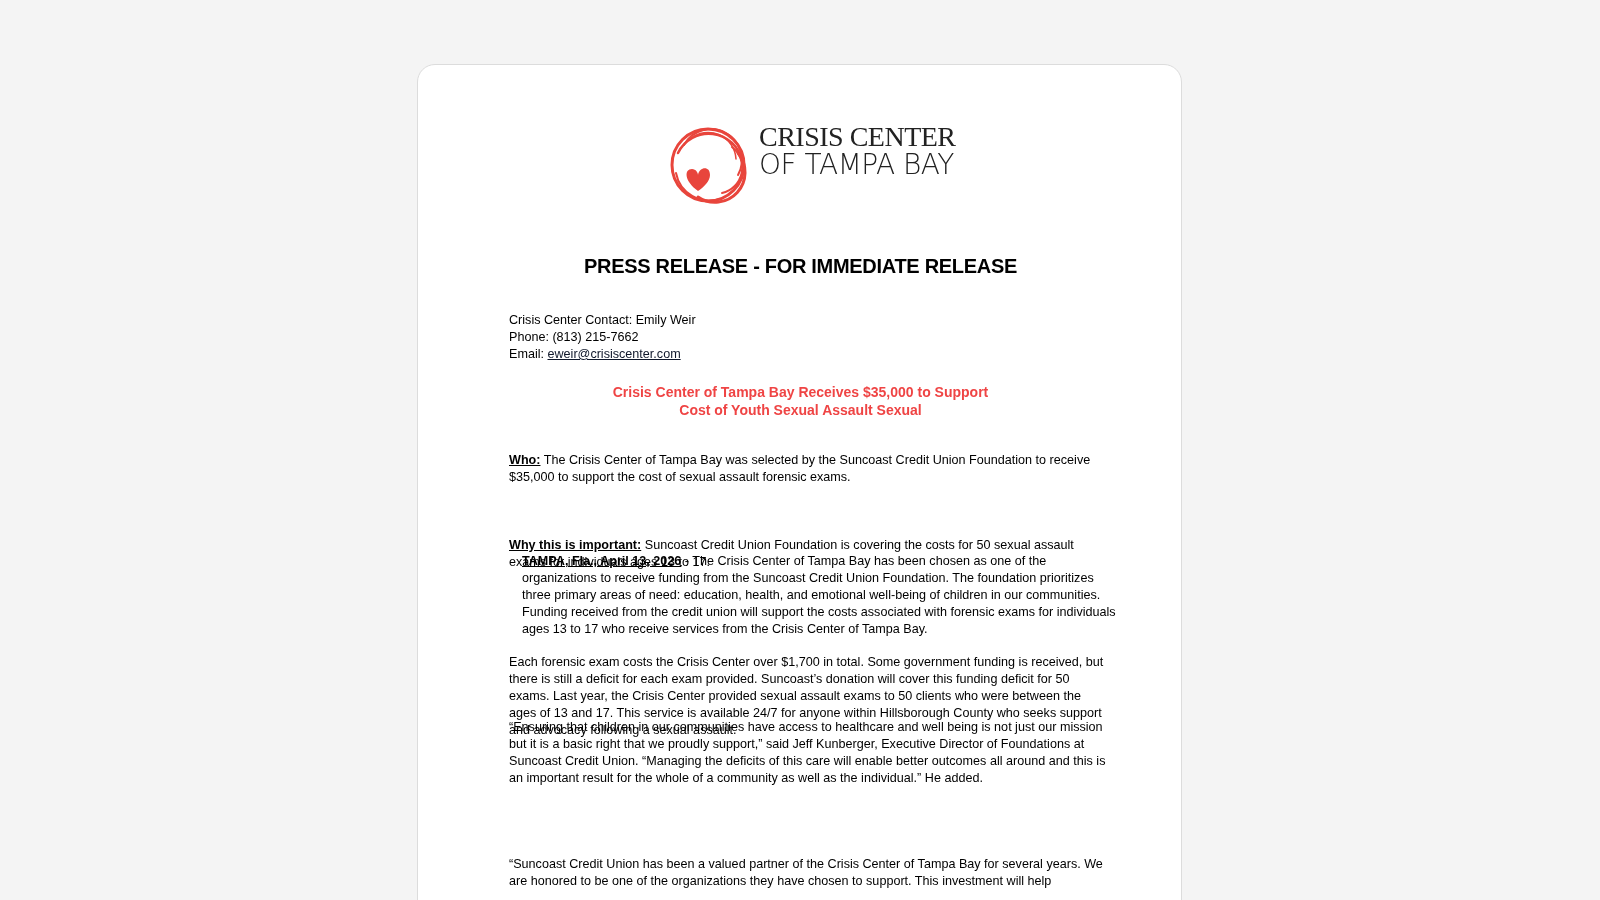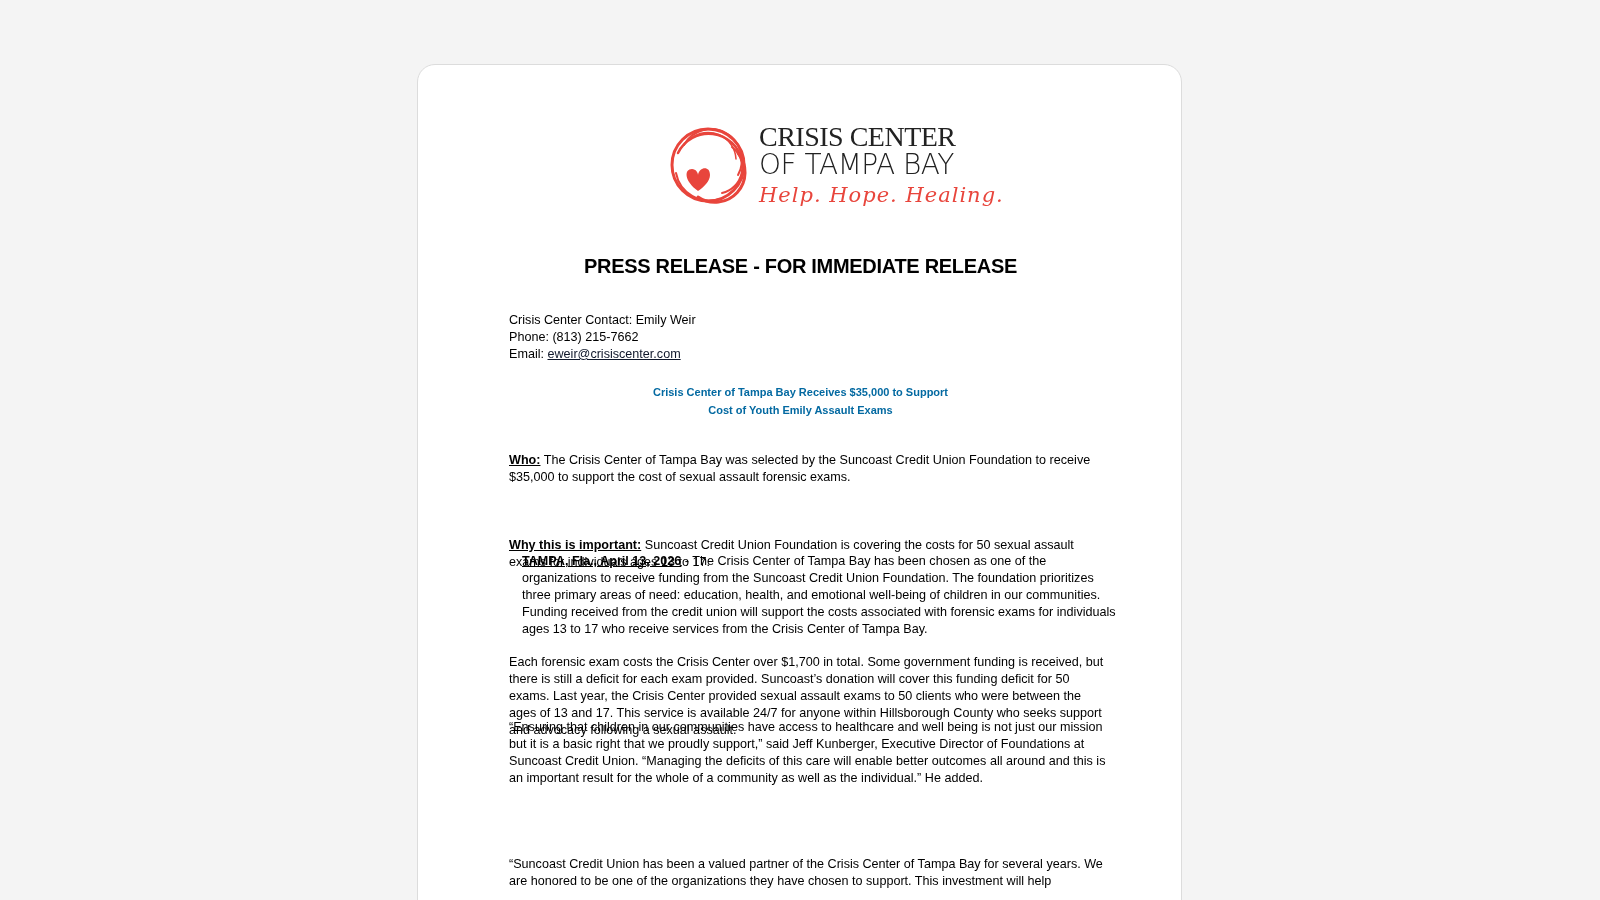--- a/index.html
+++ b/index.html
@@ -128,7 +128,6 @@
       <span class="l1">CRISIS CENTER</span>
       <span class="l2">OF TAMPA BAY</span>
     </div>
-    <div class="logo-tagline">Help.  Hope.  Healing.</div>
   </div>
 
   <div class="press-heading">PRESS RELEASE - FOR IMMEDIATE RELEASE</div>

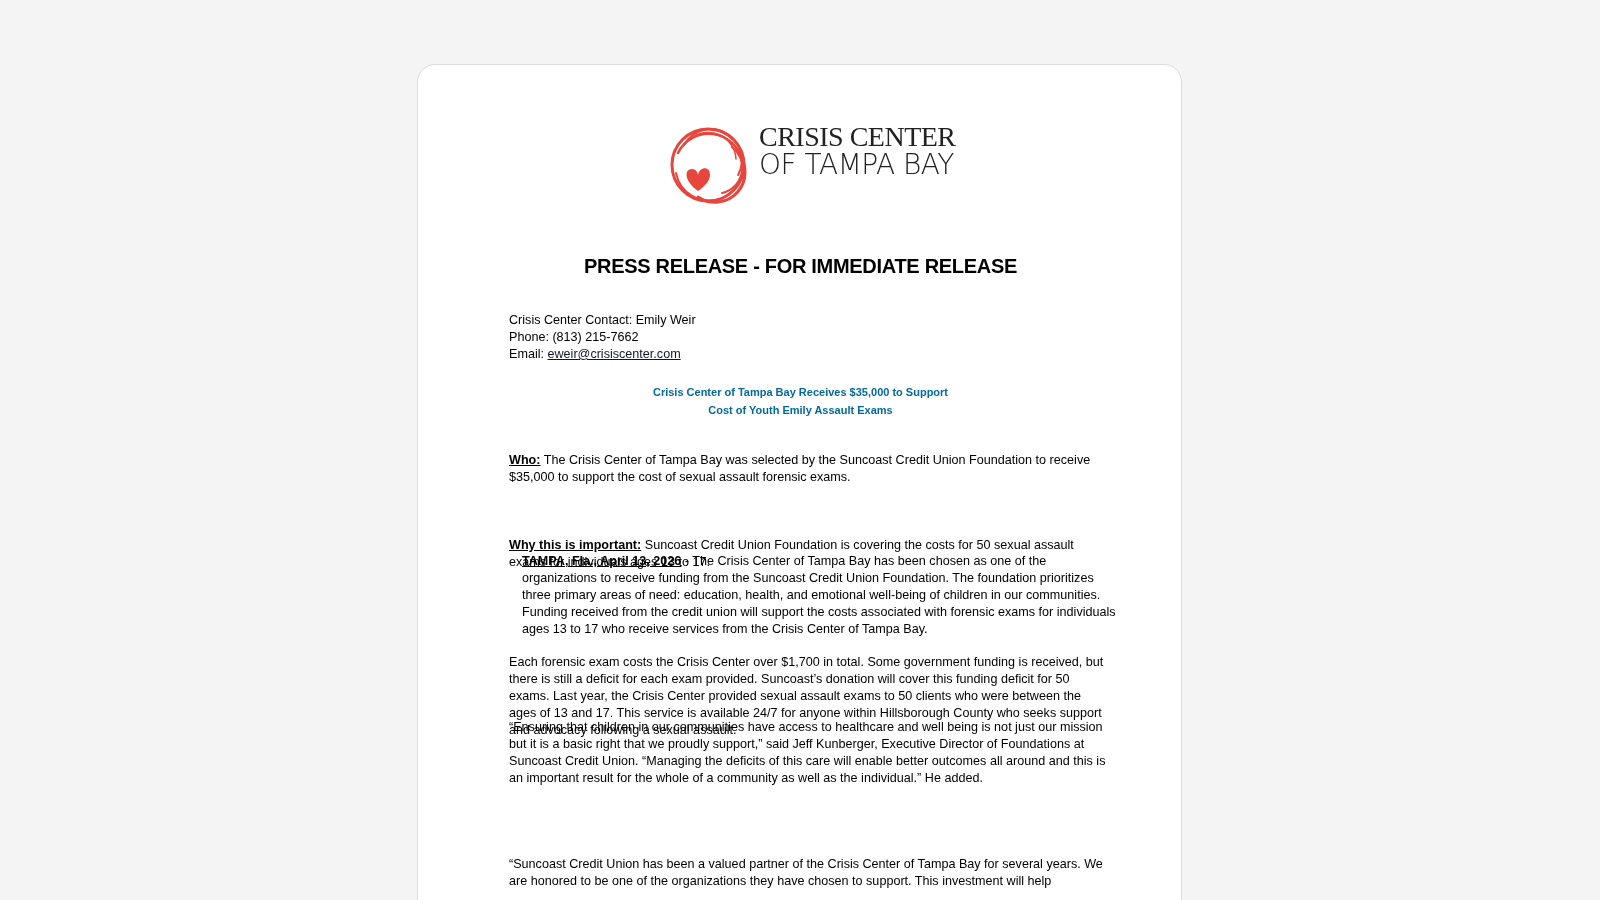--- a/index.html
+++ b/index.html
@@ -86,9 +86,9 @@
       top: 318px;
       text-align: center;
       font-weight: bold;
-      font-size: 11px;
+      font-size: 14px;
       line-height: 18px;
-      color: #0369a1;
+      color: #ef4444;
     }
     .body-block {
       position: absolute;

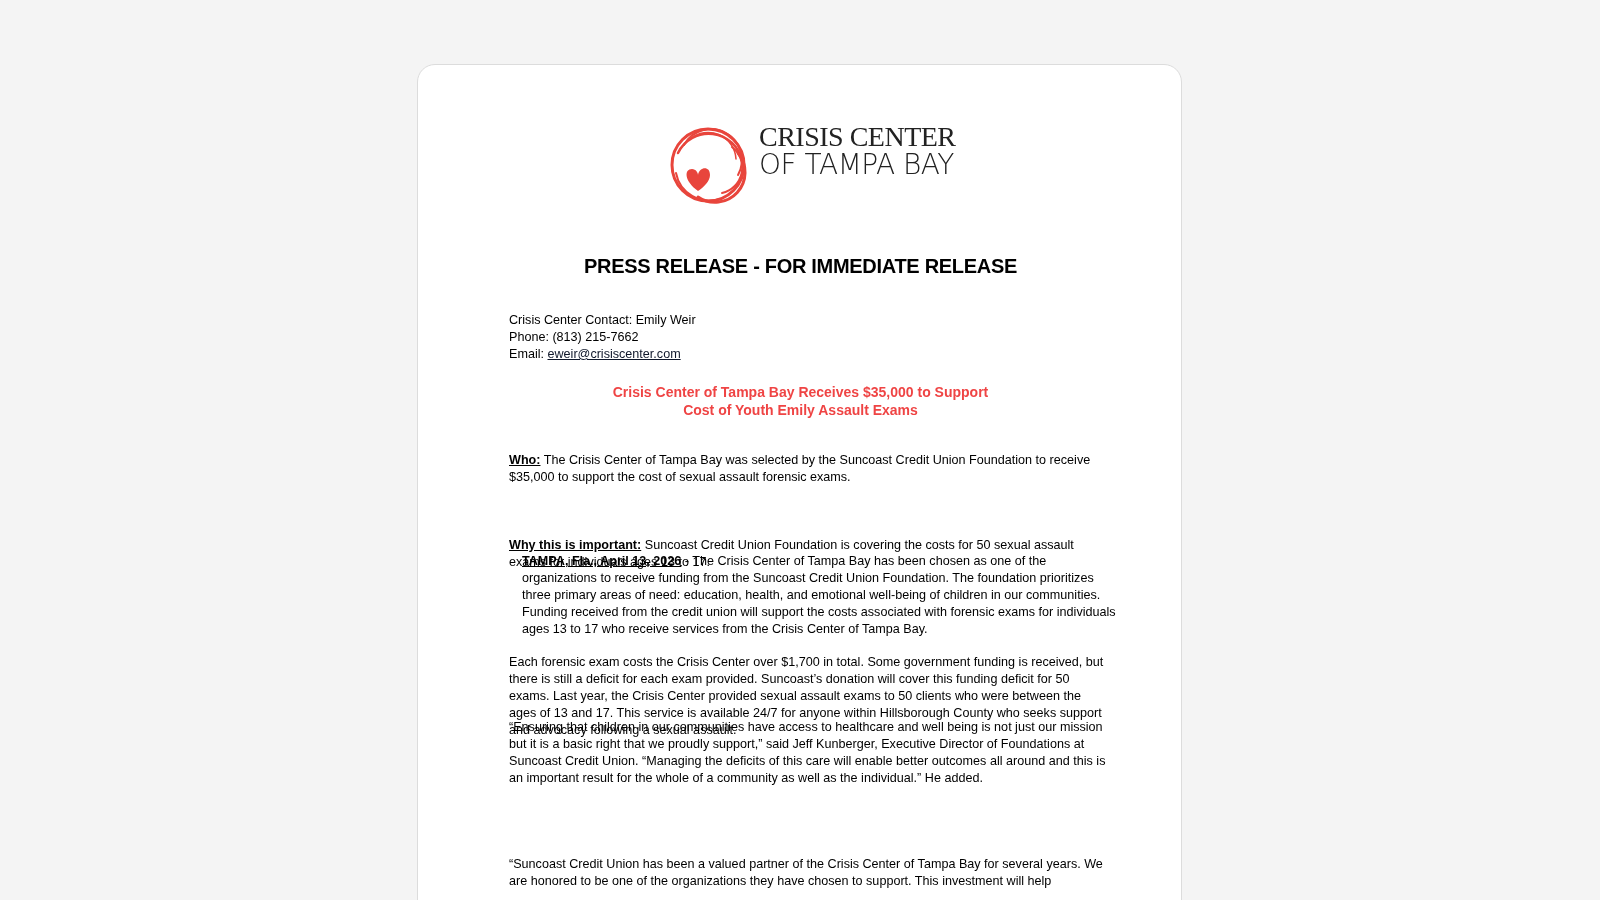--- a/index.html
+++ b/index.html
@@ -140,7 +140,7 @@
 
   <div class="headline">
     <div>Crisis Center of Tampa Bay Receives $35,000 to Support</div>
-    <div>Cost of Youth Emily Assault Exams</div>
+    <div>Cost of Youth Sexual Assault Sexual</div>
   </div>
 
   <div class="body-block p1"><b>Who:</b><span> The Crisis Center of Tampa Bay was selected by the Suncoast Credit Union Foundation to receive $35,000 to support the cost of sexual assault forensic exams.</span></div>

